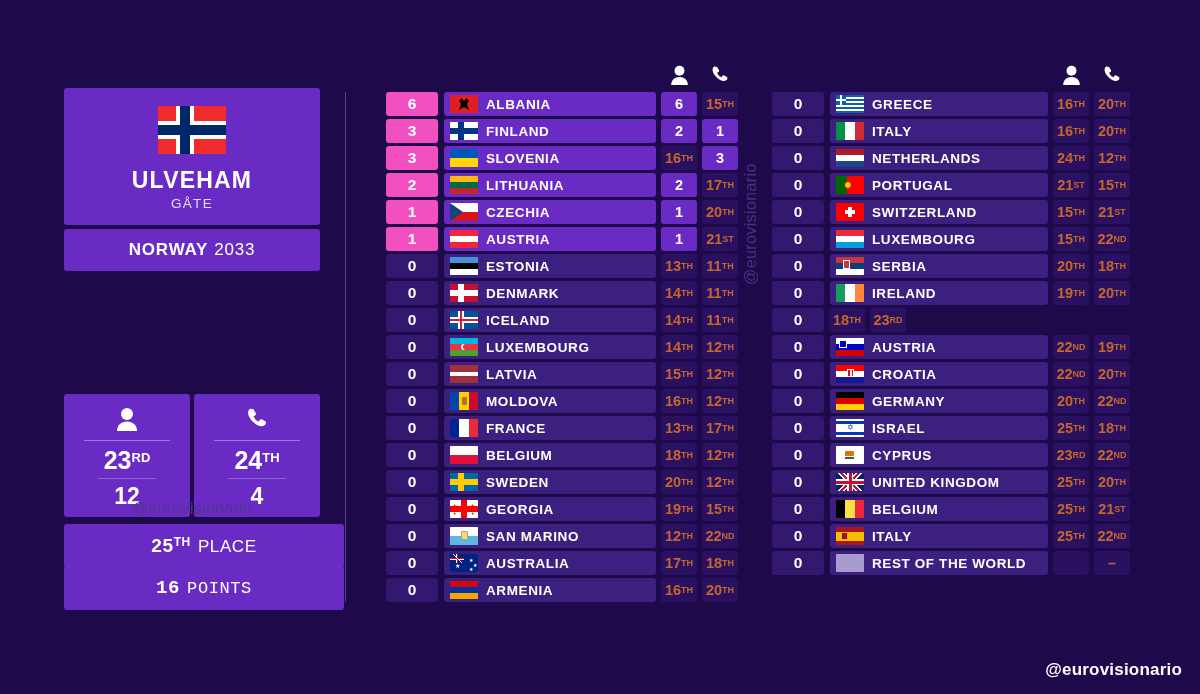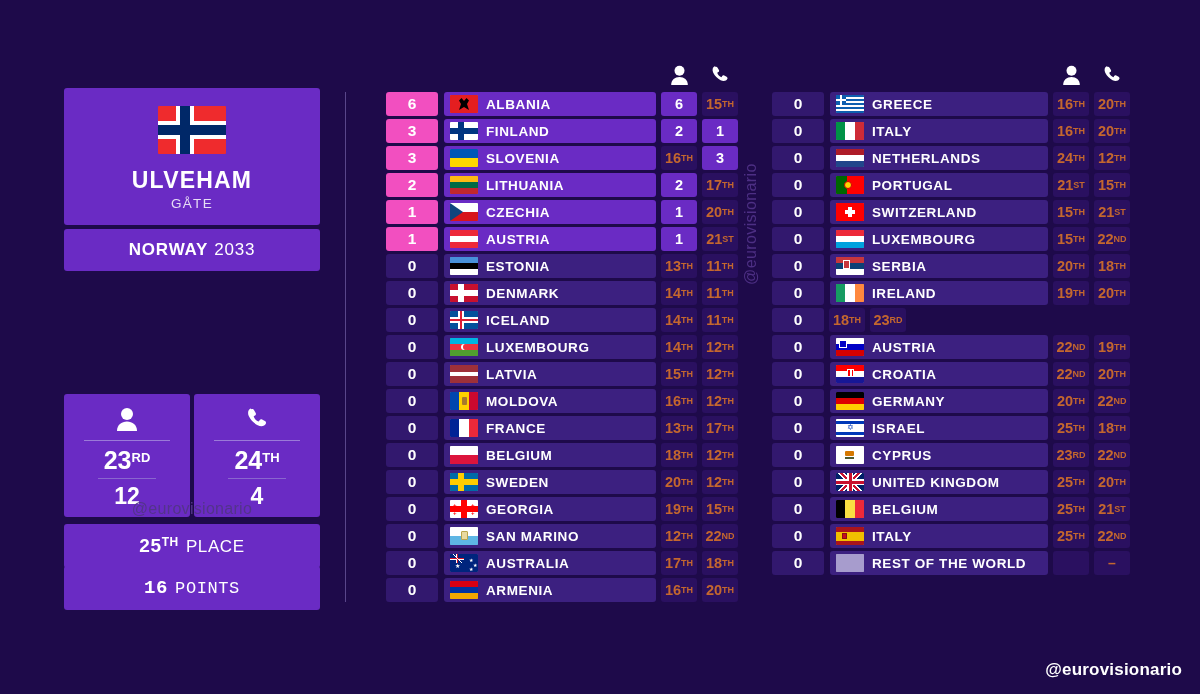--- a/index.html
+++ b/index.html
@@ -61,7 +61,7 @@
   }
 
   .big-bar {
-    position: absolute; left: 64px; width: 256px; background: #6a2bc4;
+    position: absolute; left: 64px; width: 280px; background: #6a2bc4;
     border-radius: 3px; text-align: center; color: #fff;
     padding: 11px 6px; font-size: 19px; letter-spacing: 0.6px;
   }

